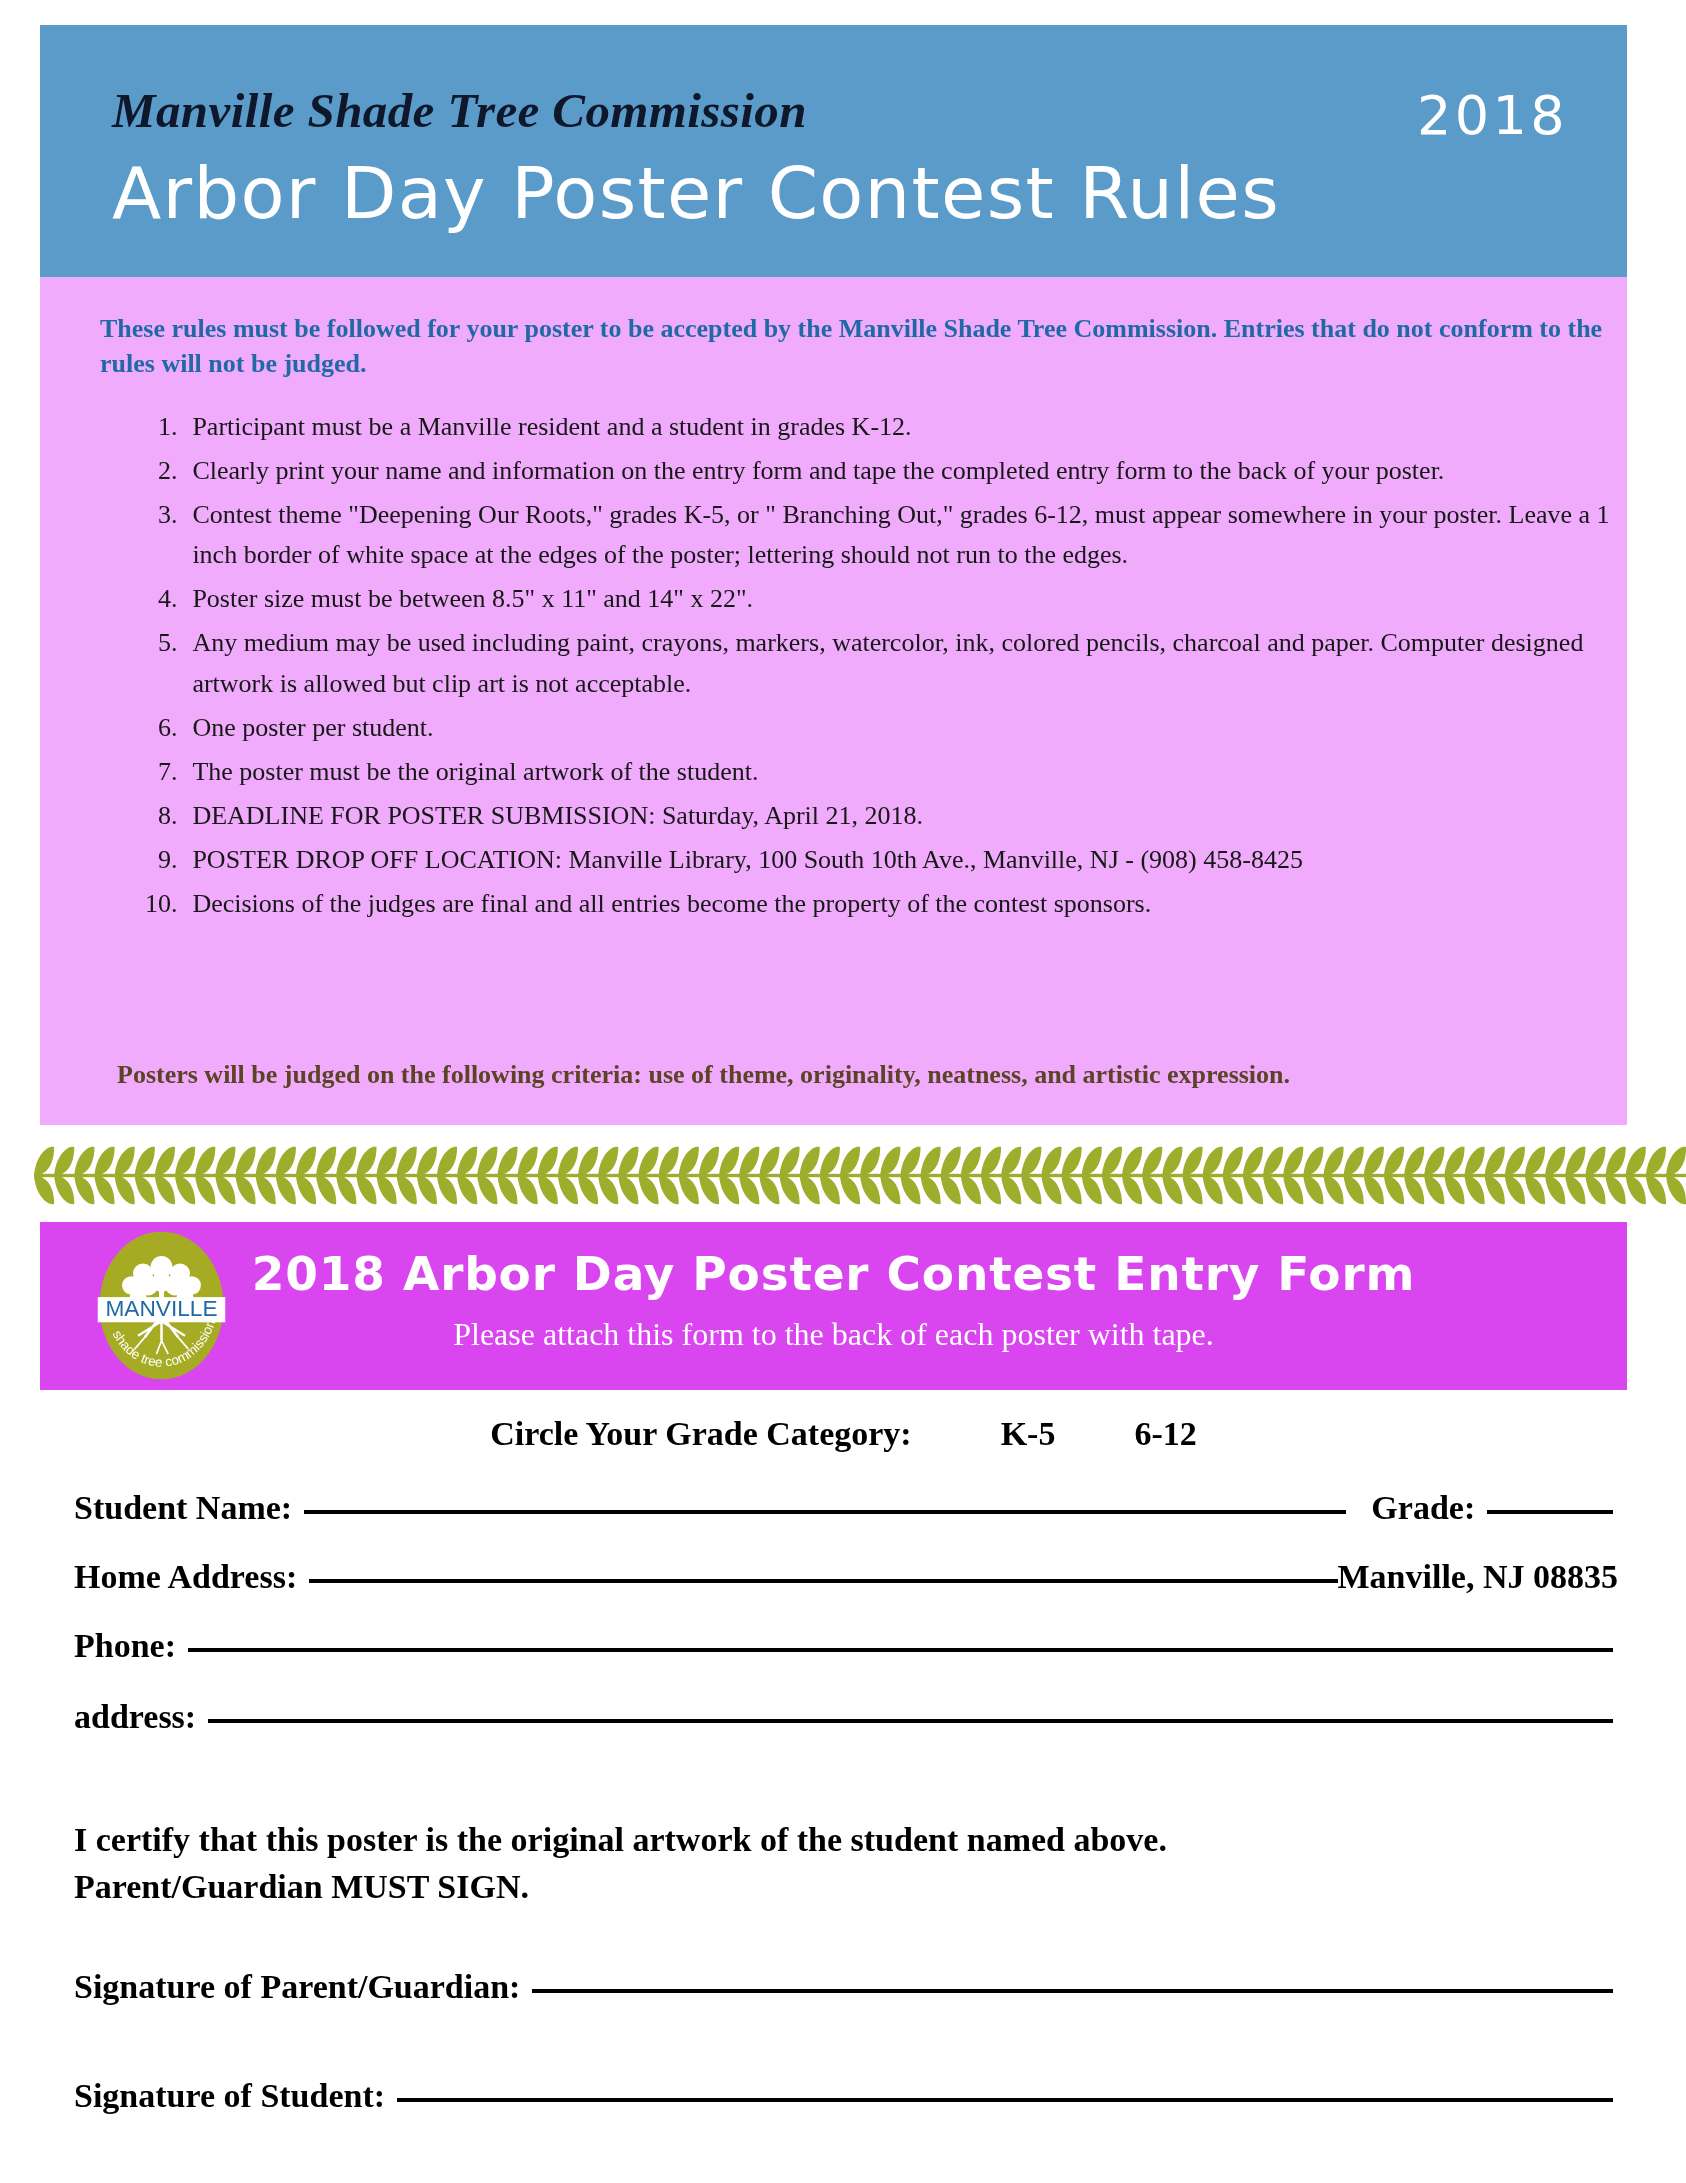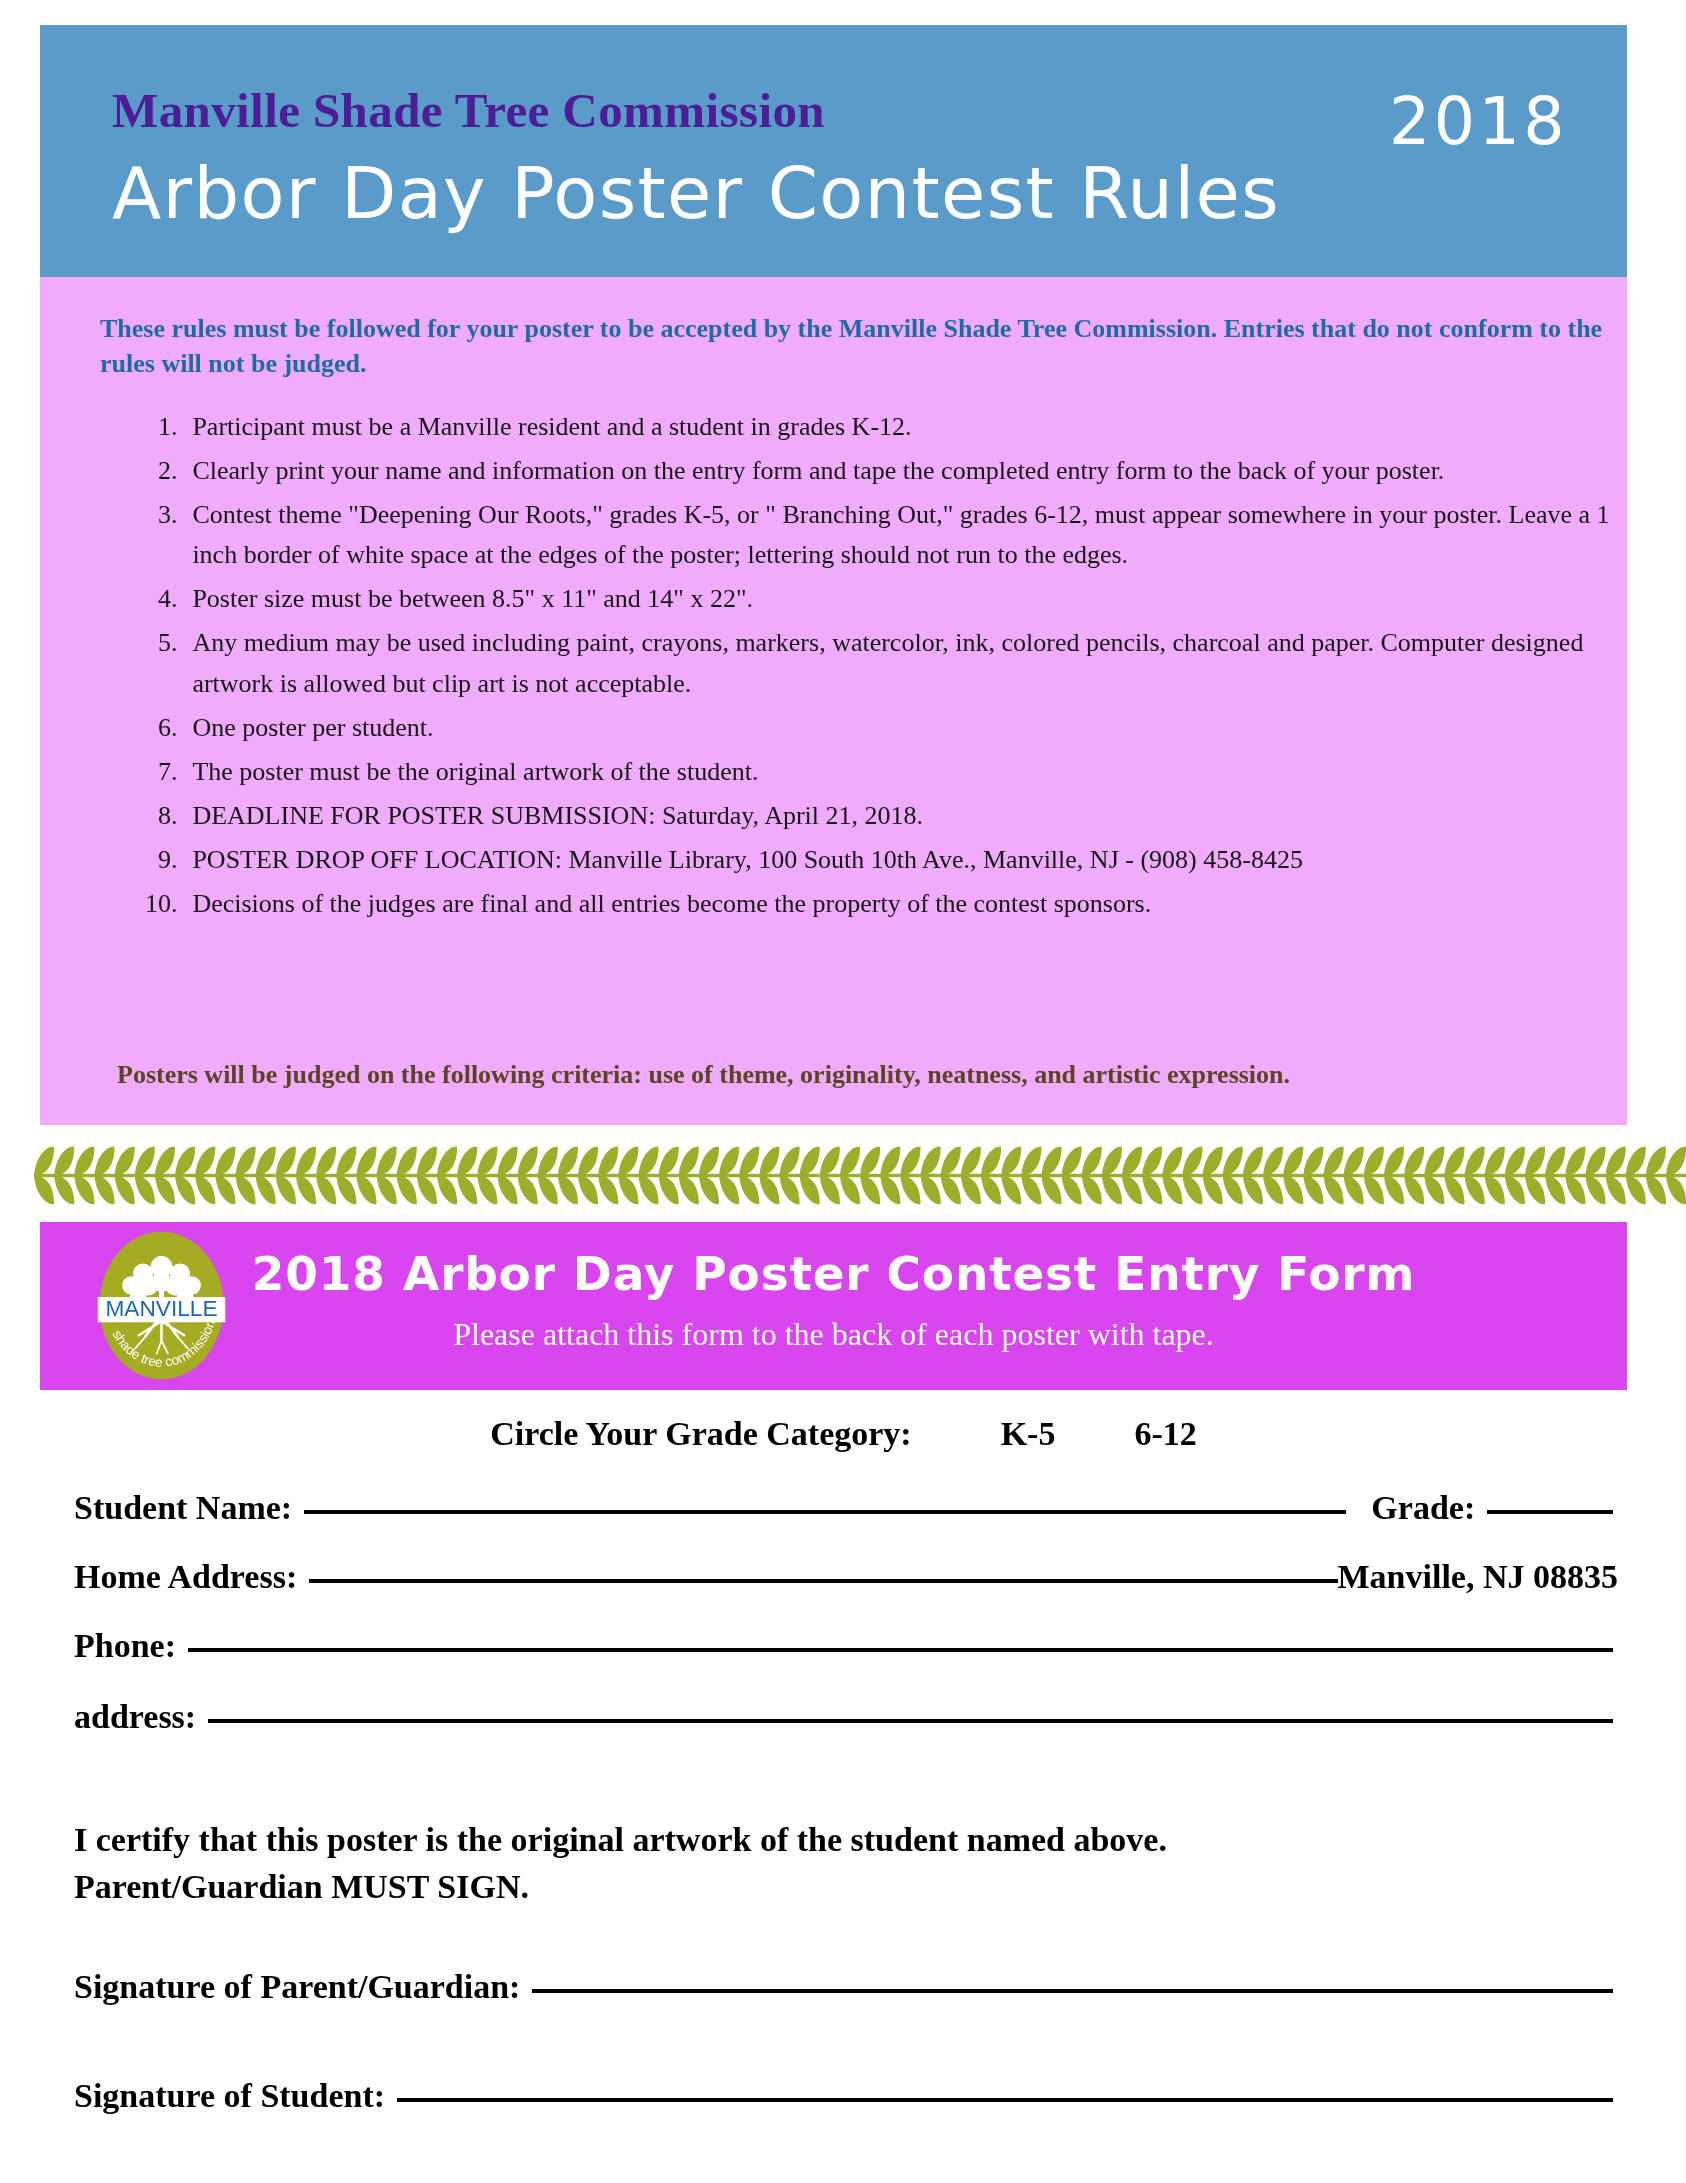--- a/index.html
+++ b/index.html
@@ -29,8 +29,9 @@
     position: absolute;
     left: 72px;
     top: 57px;
-    color: #4c1d95;
-    font-family: "Liberation Serif", serif;
+    color: #0f172a;
+    font-family: "Liberation Serif", serif;
+    font-style: italic;
     font-weight: bold;
     font-size: 49px;
     letter-spacing: 0.4px;

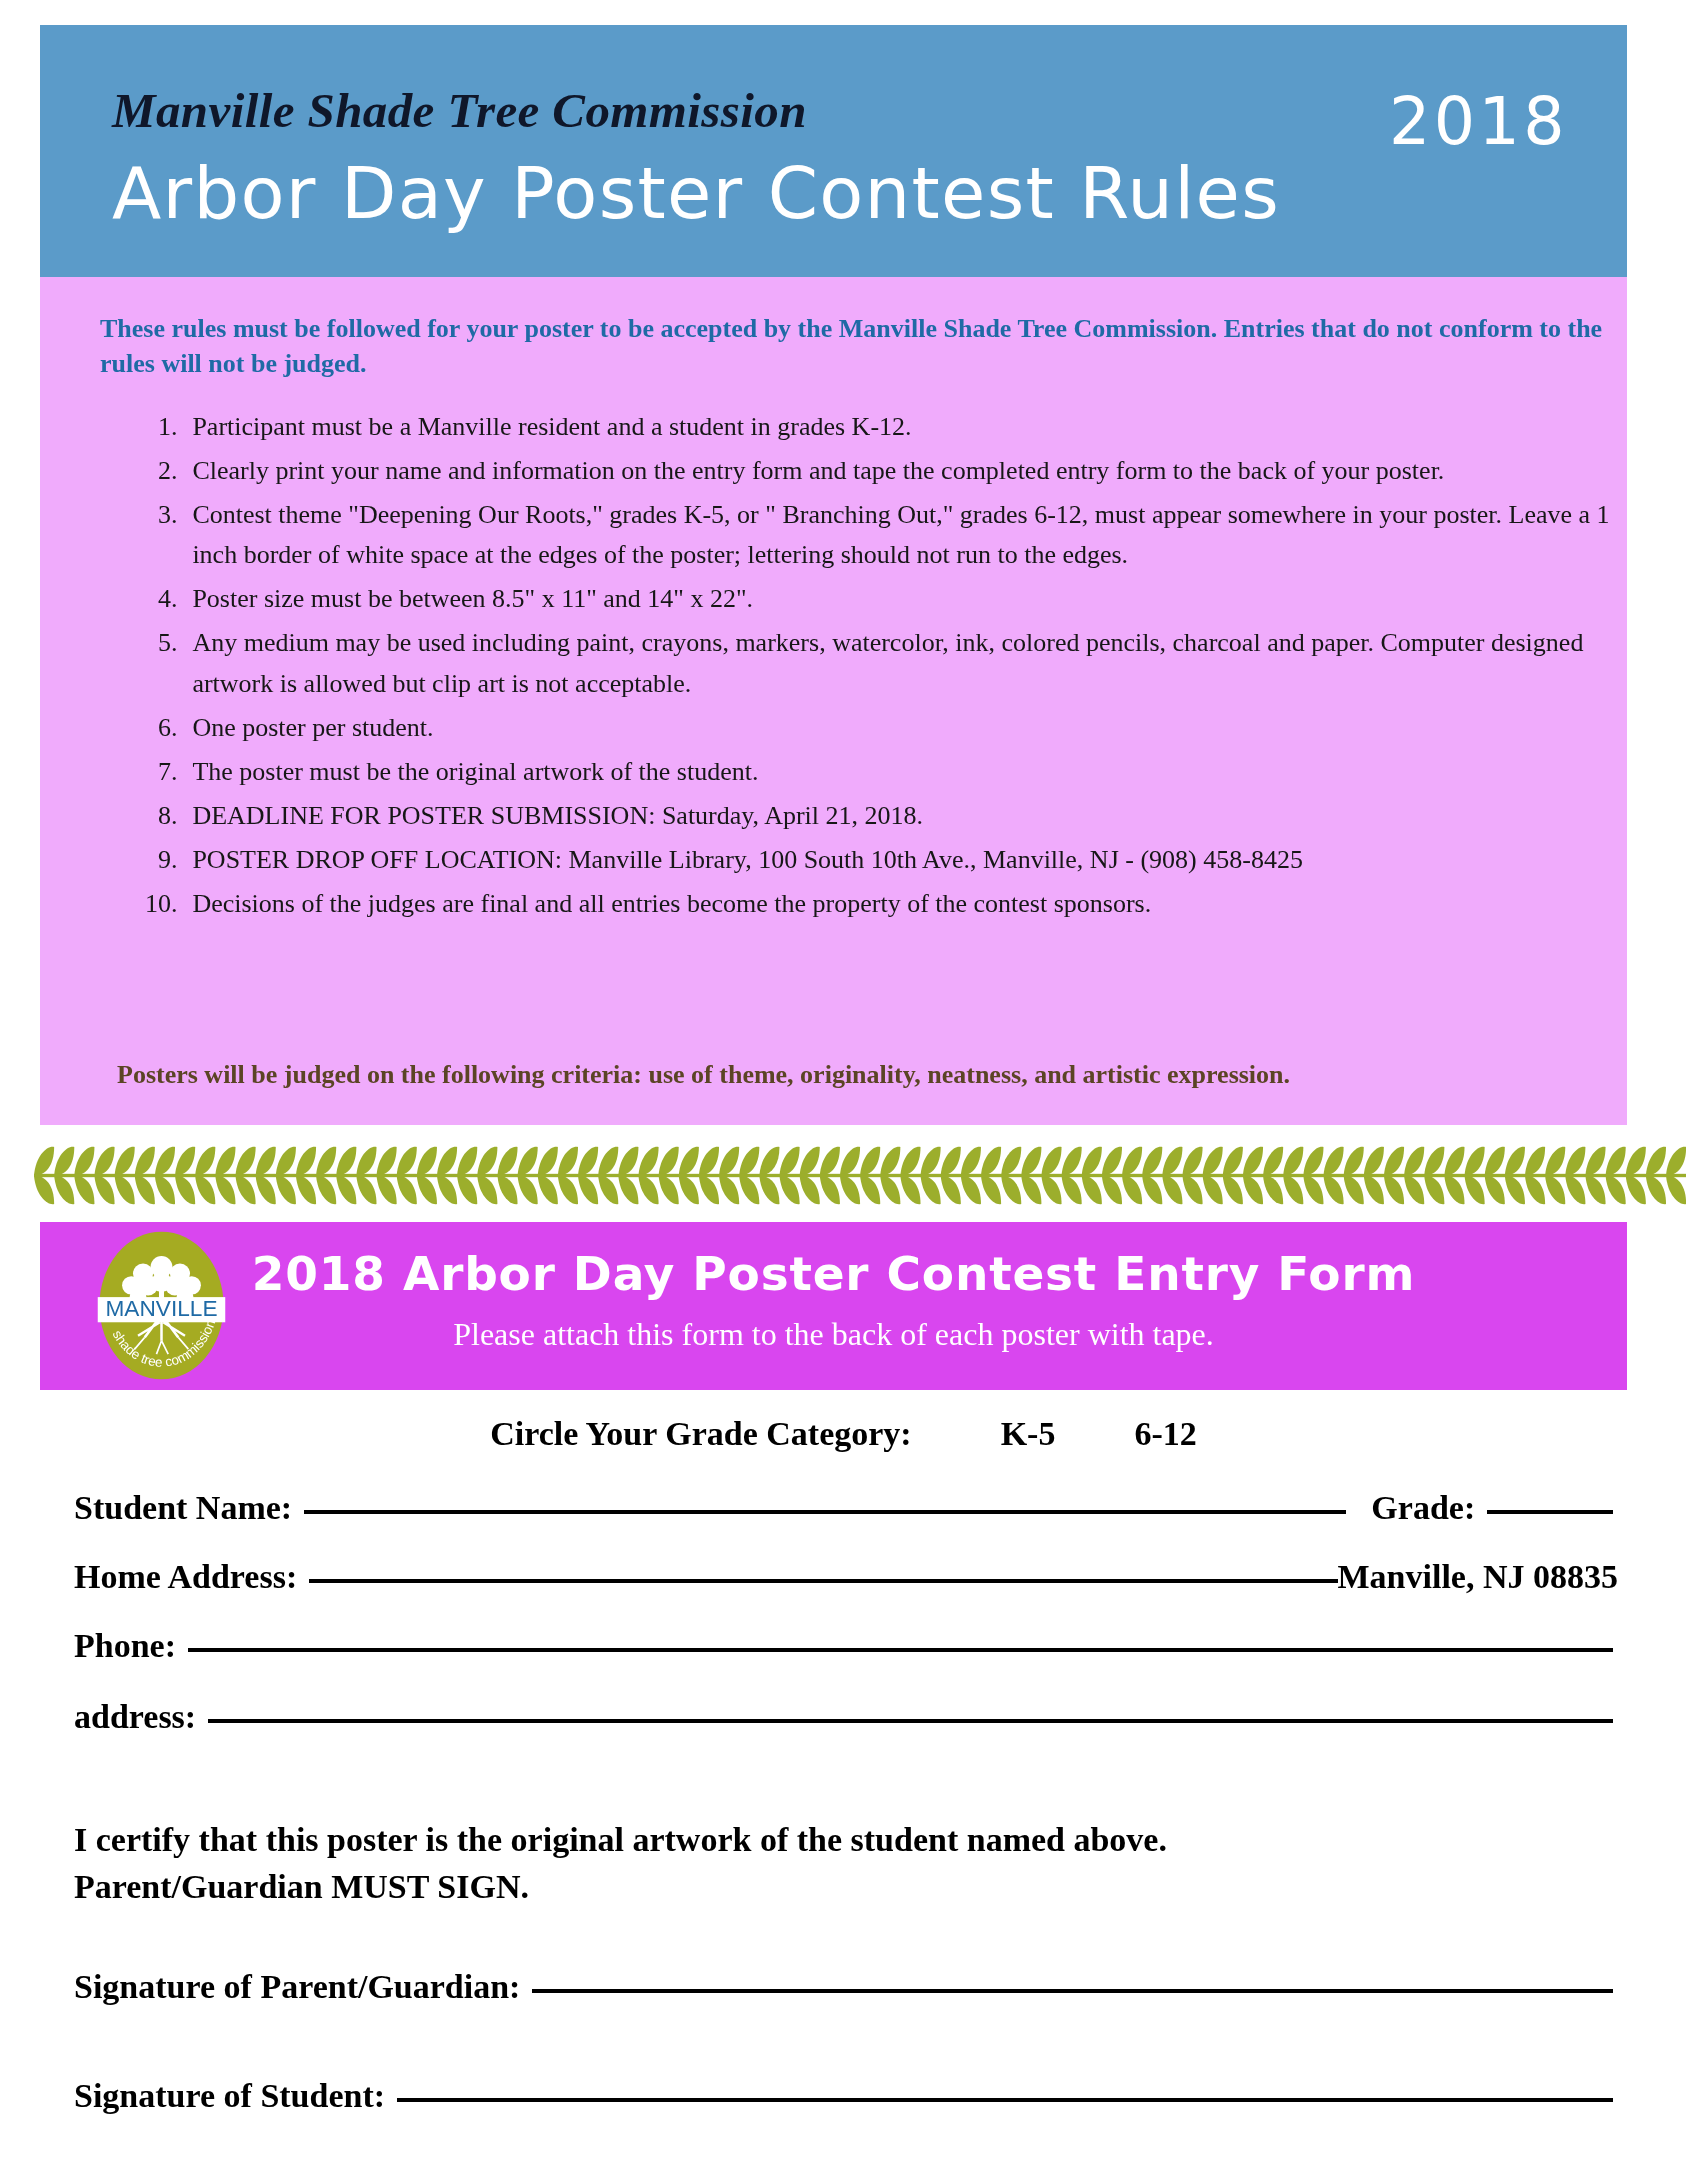--- a/index.html
+++ b/index.html
@@ -54,7 +54,7 @@
     top: 59px;
     color: #ffffff;
     font-family: "DejaVu Sans", sans-serif;
-    font-size: 65px;
+    font-size: 54px;
     letter-spacing: 3.4px;
     white-space: nowrap;
   }

